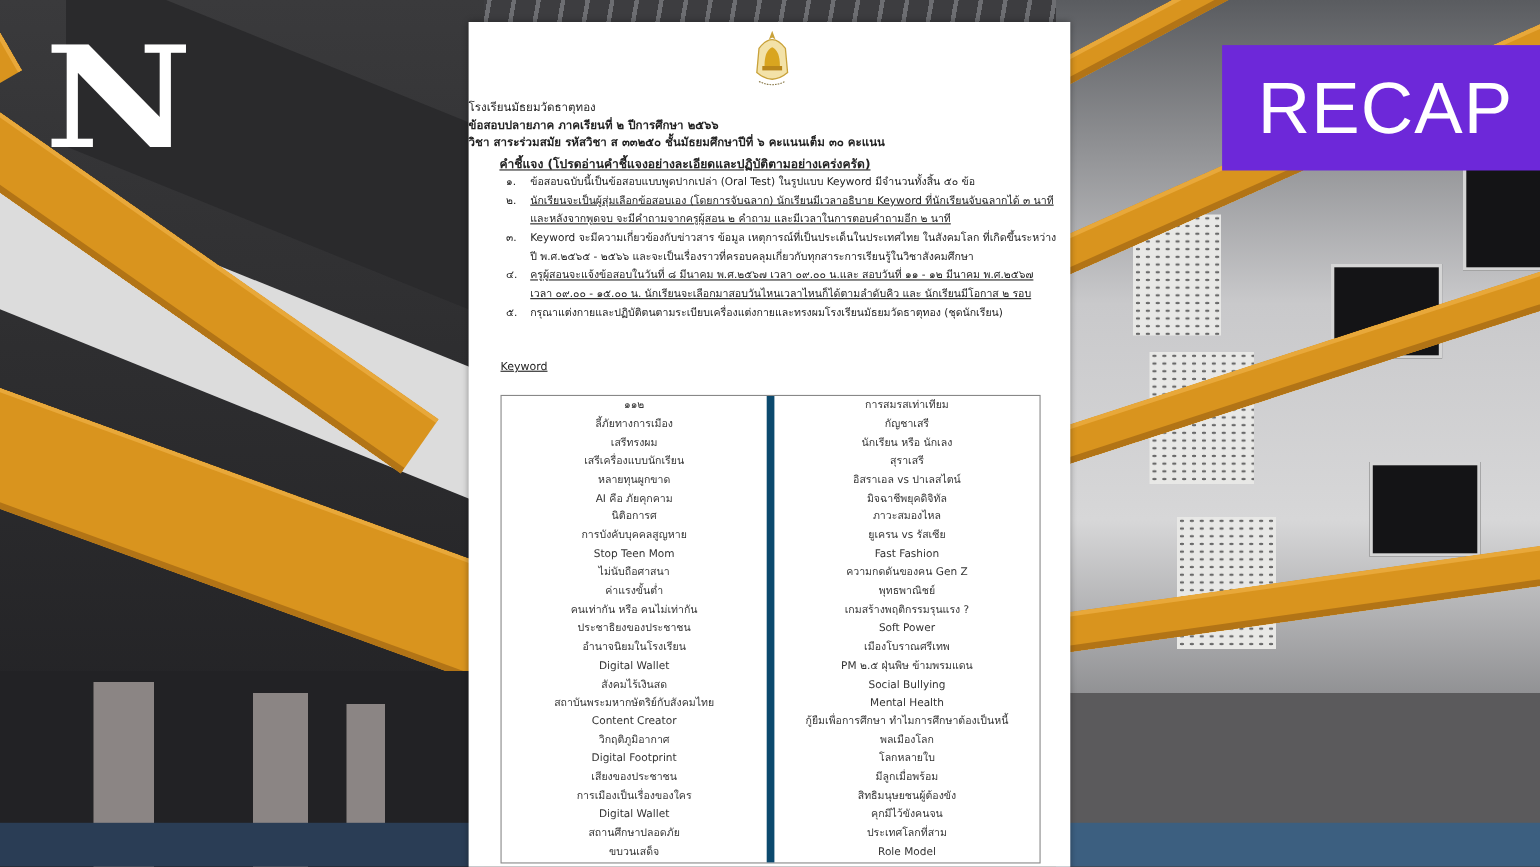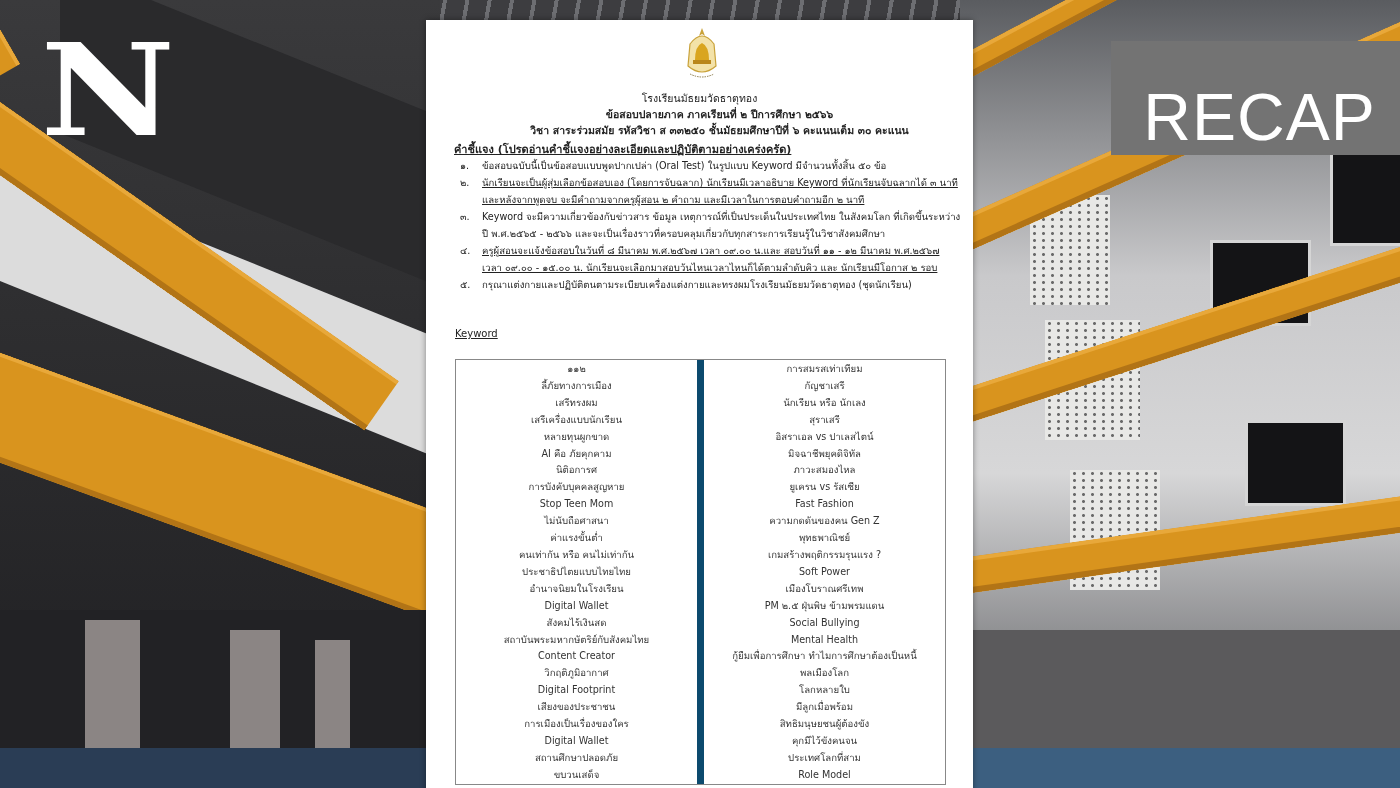--- a/index.html
+++ b/index.html
@@ -50,7 +50,7 @@
     color: #222;
   }
   .emblem { position: absolute; left: 258px; top: 6px; width: 36px; height: 56px; }
-  .doc-head { position: absolute; left: 0; top: 70px; width: 100%; text-align: center; font-size: 10.5px; line-height: 16px; }
+  .doc-head { position: absolute; left: 0; top: 70px; width: 100%; text-align: left; font-size: 10.5px; line-height: 16px; }
   .doc-head div { white-space: nowrap; }
   .instr-title { position: absolute; left: 28px; top: 120px; font-size: 11px; text-decoration: underline; font-weight: bold; white-space: nowrap; }
   .items { position: absolute; left: 34px; top: 137px; width: 500px; font-size: 9.6px; line-height: 17px; }

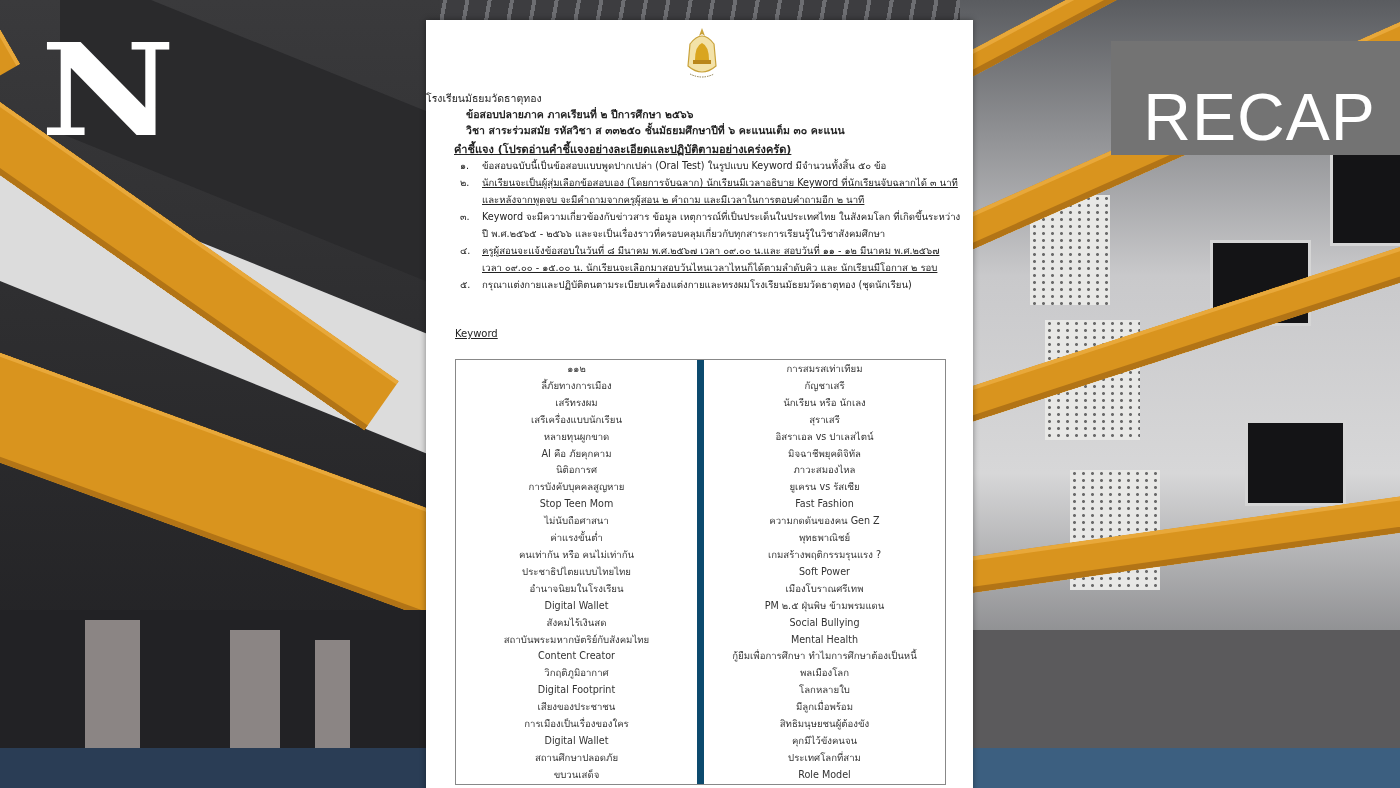--- a/index.html
+++ b/index.html
@@ -58,7 +58,7 @@
   .item .num { width: 22px; flex: 0 0 22px; }
   .item .txt { white-space: nowrap; }
   .u { text-decoration: underline; }
-  .b { font-weight: bold; padding-left: 40px; }
+  .b { font-weight: bold; }
   .kw-label { position: absolute; left: 29px; top: 308px; font-size: 10px; text-decoration: underline; }
   .kw-table {
     position: absolute; left: 29px; top: 339px; width: 489px; height: 424px;

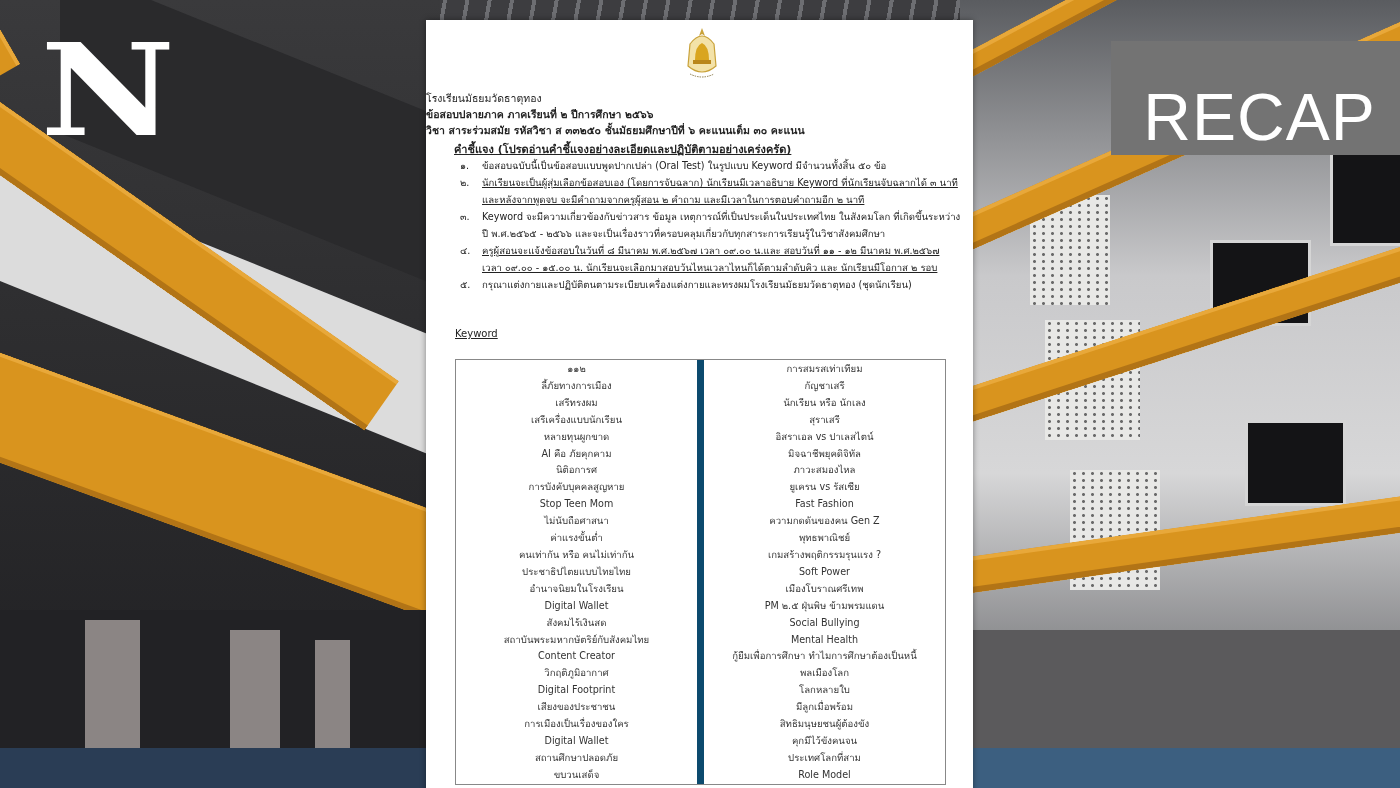--- a/index.html
+++ b/index.html
@@ -36,7 +36,7 @@
   }
   .recap {
     position: absolute; left: 1111px; top: 41px; width: 289px; height: 114px;
-    background: #737373; display: flex; align-items: flex-end; justify-content: center;
+    background: #6d28d9; display: flex; align-items: center; justify-content: center;
   }
   .recap span {
     font-family: "Liberation Sans", sans-serif; color: #ffffff; font-size: 66px;

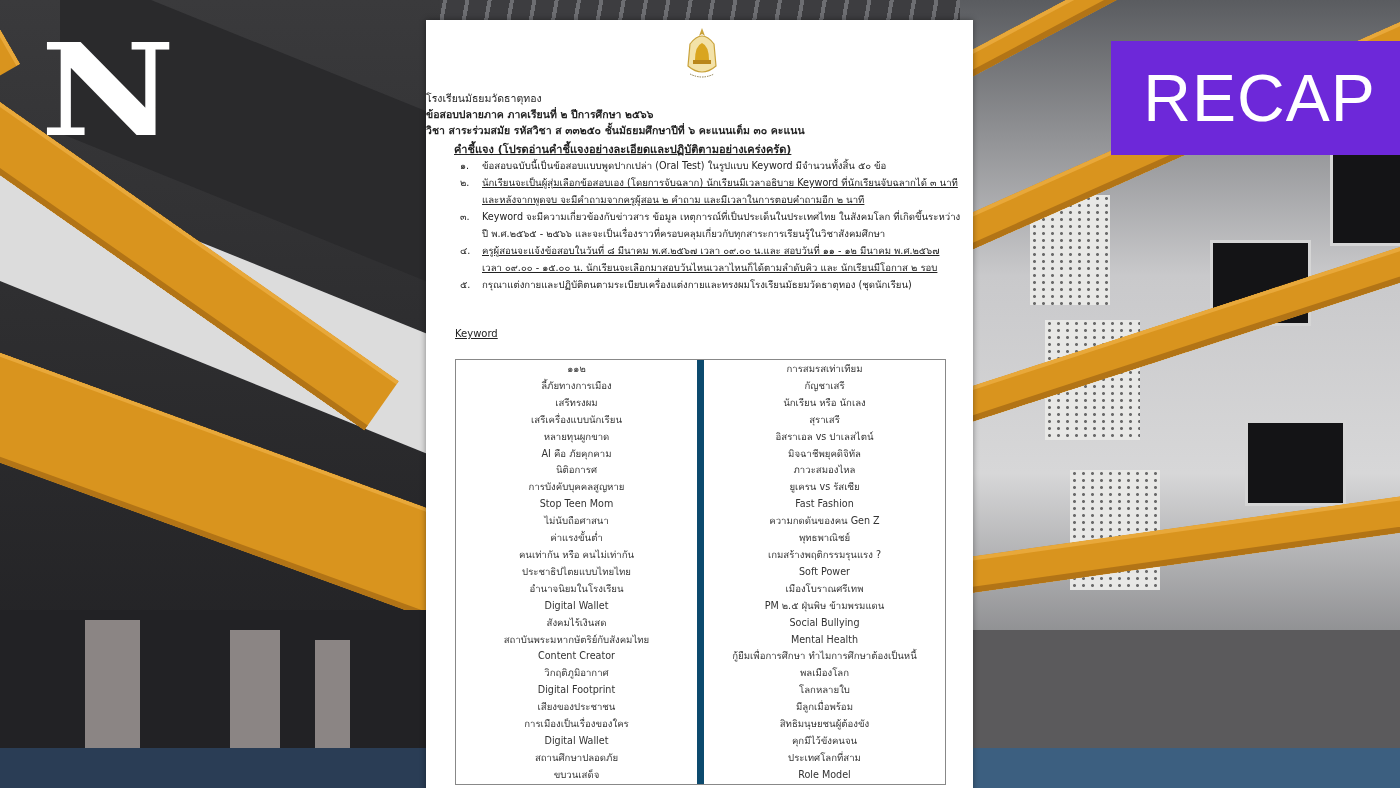--- a/index.html
+++ b/index.html
@@ -179,7 +179,7 @@
         <div class="kw-cell">ไม่นับถือศาสนา</div>
         <div class="kw-cell">ค่าแรงขั้นต่ำ</div>
         <div class="kw-cell">คนเท่ากัน หรือ คนไม่เท่ากัน</div>
-        <div class="kw-cell">ประชาธิปไตยแบบไทยไทย</div>
+        <div class="kw-cell">ประชาธิยงของประชาชน</div>
         <div class="kw-cell">อำนาจนิยมในโรงเรียน</div>
         <div class="kw-cell">Digital Wallet</div>
         <div class="kw-cell">สังคมไร้เงินสด</div>

